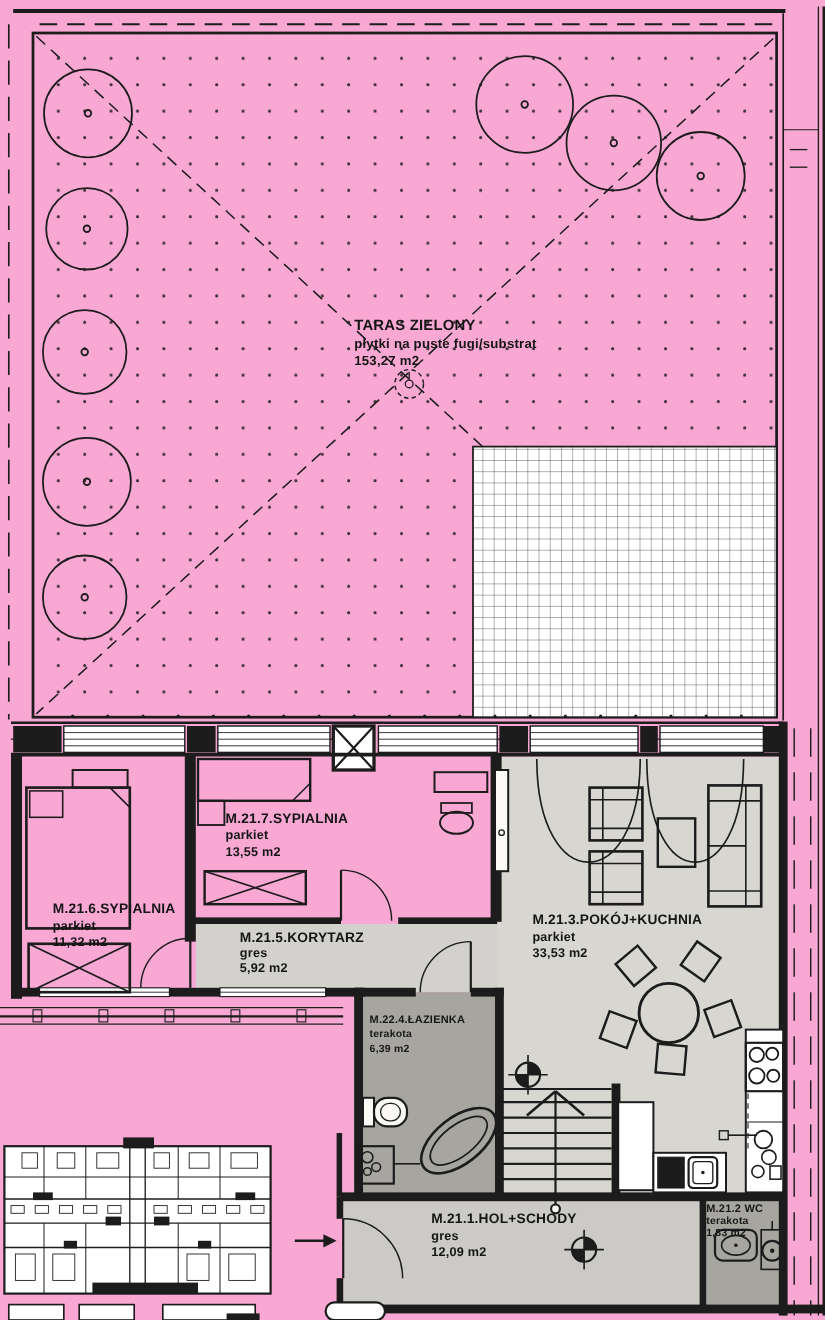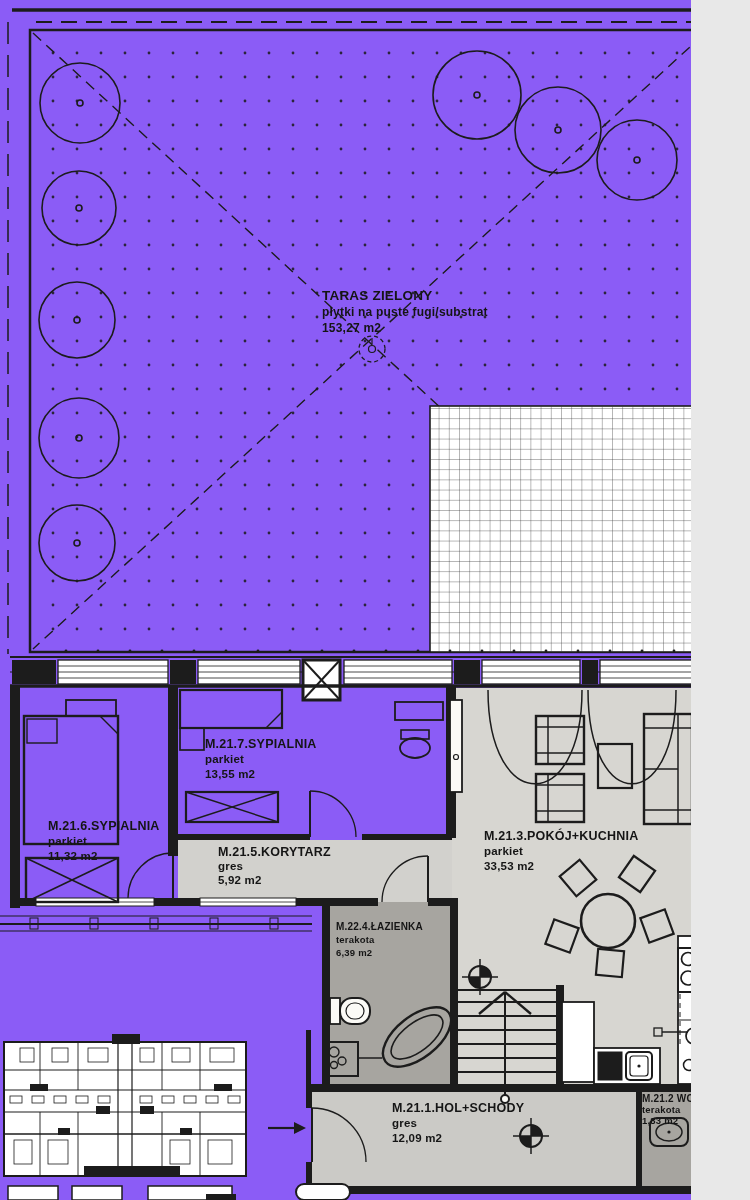--- a/index.html
+++ b/index.html
@@ -3,7 +3,7 @@
 <meta charset="utf-8">
 <style>
   html,body{margin:0;padding:0;background:#e8e8e8;}
-  .sheet{position:relative;width:691px;height:1200px;background:#8b5cf6;overflow:hidden;
+  .sheet{position:relative;width:750px;height:1200px;background:#f9a8d4;overflow:hidden;
          font-family:"Liberation Sans", sans-serif;}
   svg{position:absolute;left:0;top:0;}
   text{fill:#151515;font-family:"Liberation Sans", sans-serif;letter-spacing:.2px;}

